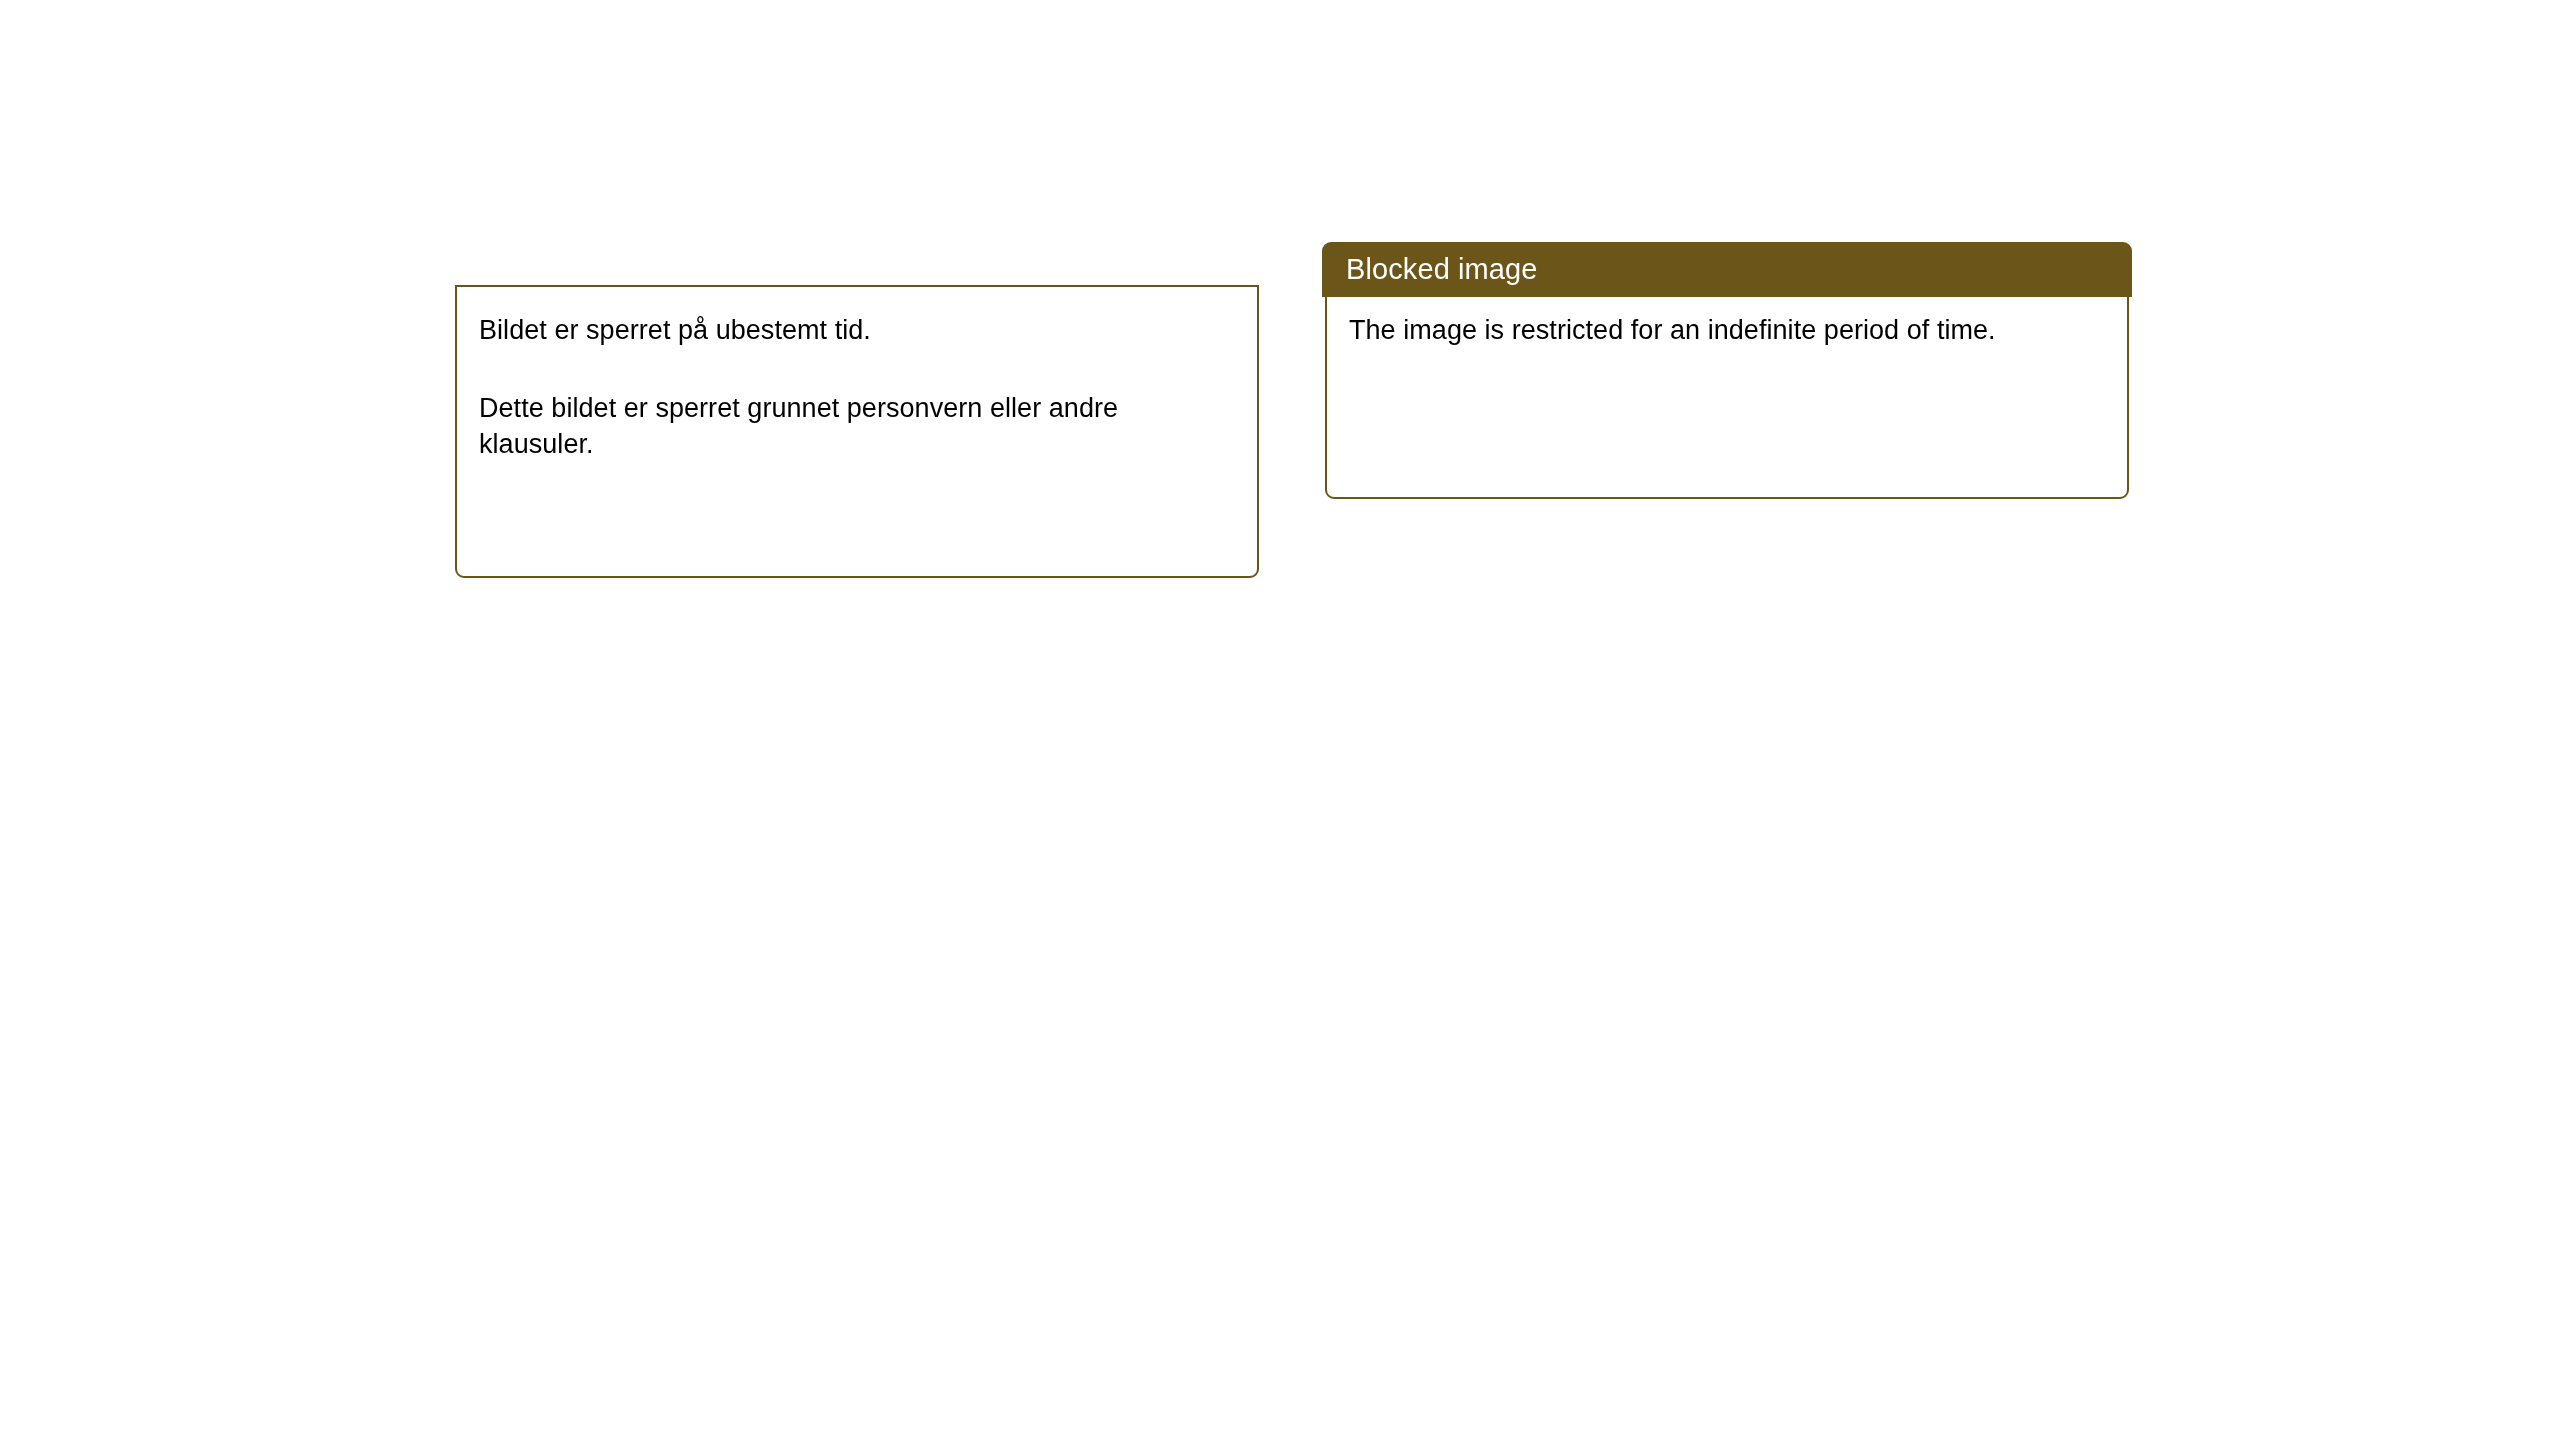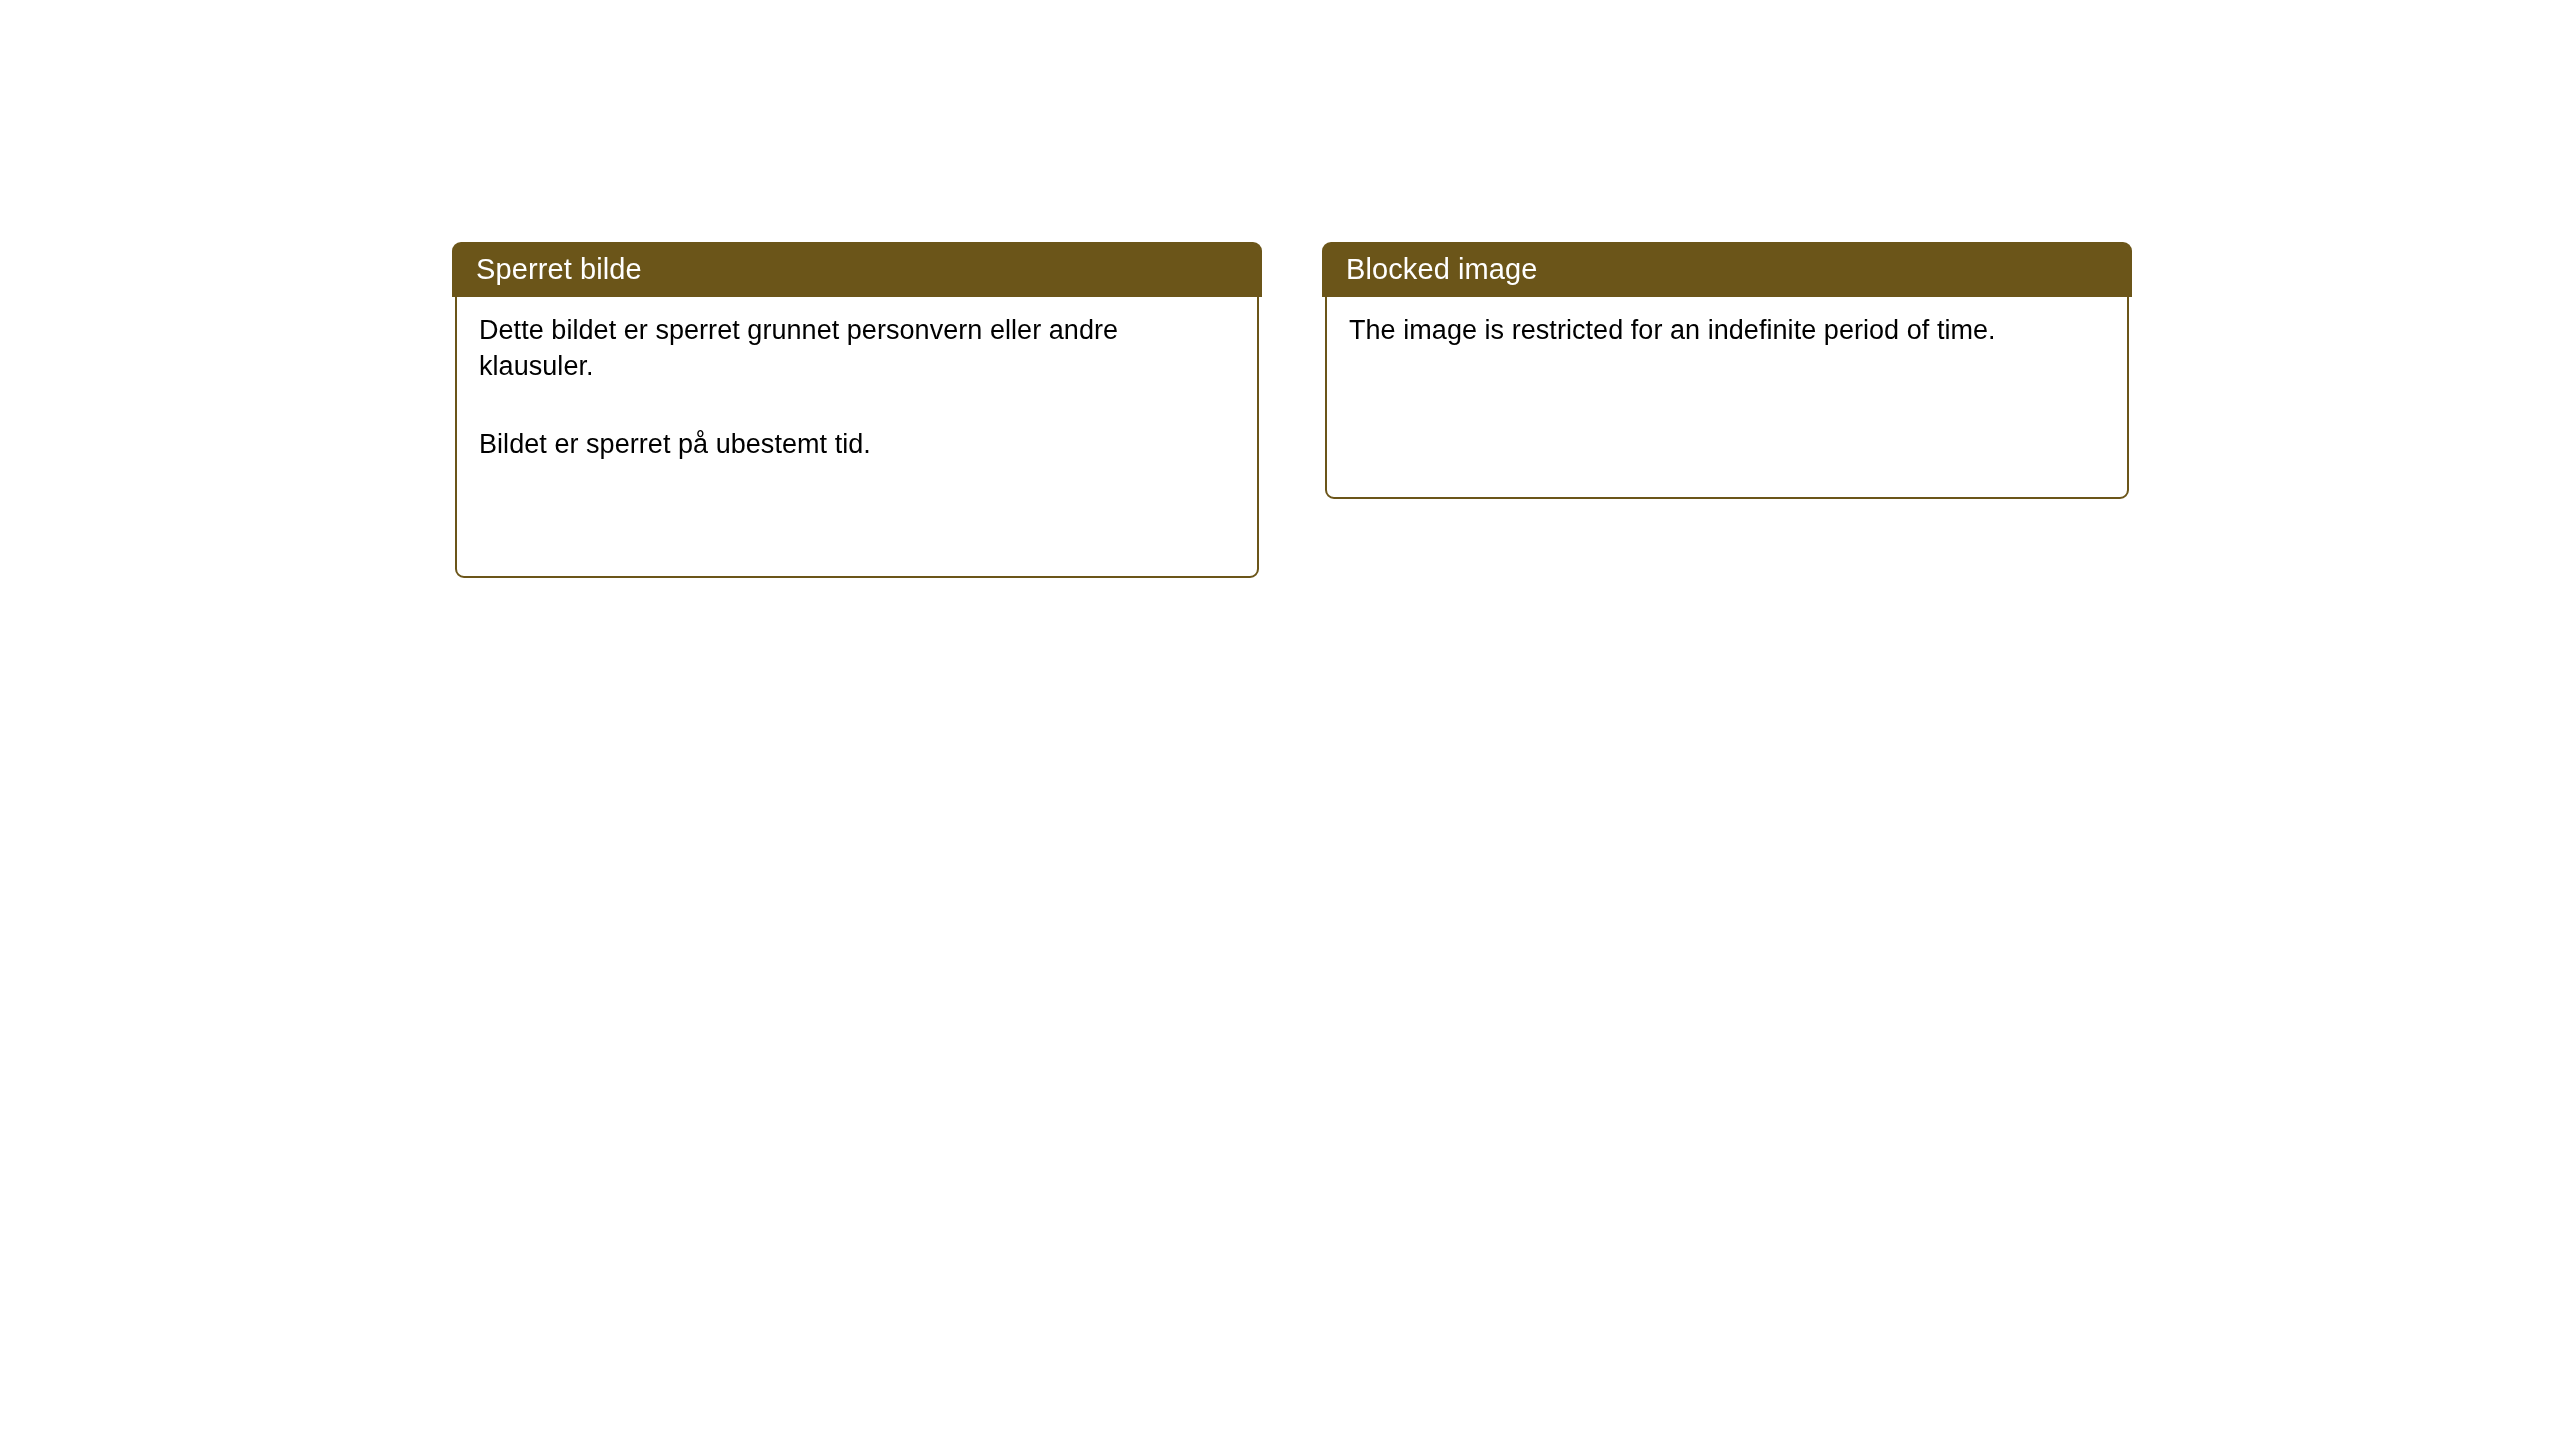--- a/index.html
+++ b/index.html
@@ -103,9 +103,6 @@
 <div id="stage">
 
   <section class="notice-panel" id="panel-no">
-    <div class="panel-header">
-      <span class="panel-title">Sperret bilde</span>
-    </div>
     <div class="panel-body">
       <p class="panel-paragraph">Dette bildet er sperret grunnet personvern eller andre klausuler.</p>
       <p class="panel-paragraph">Bildet er sperret på ubestemt tid.</p>

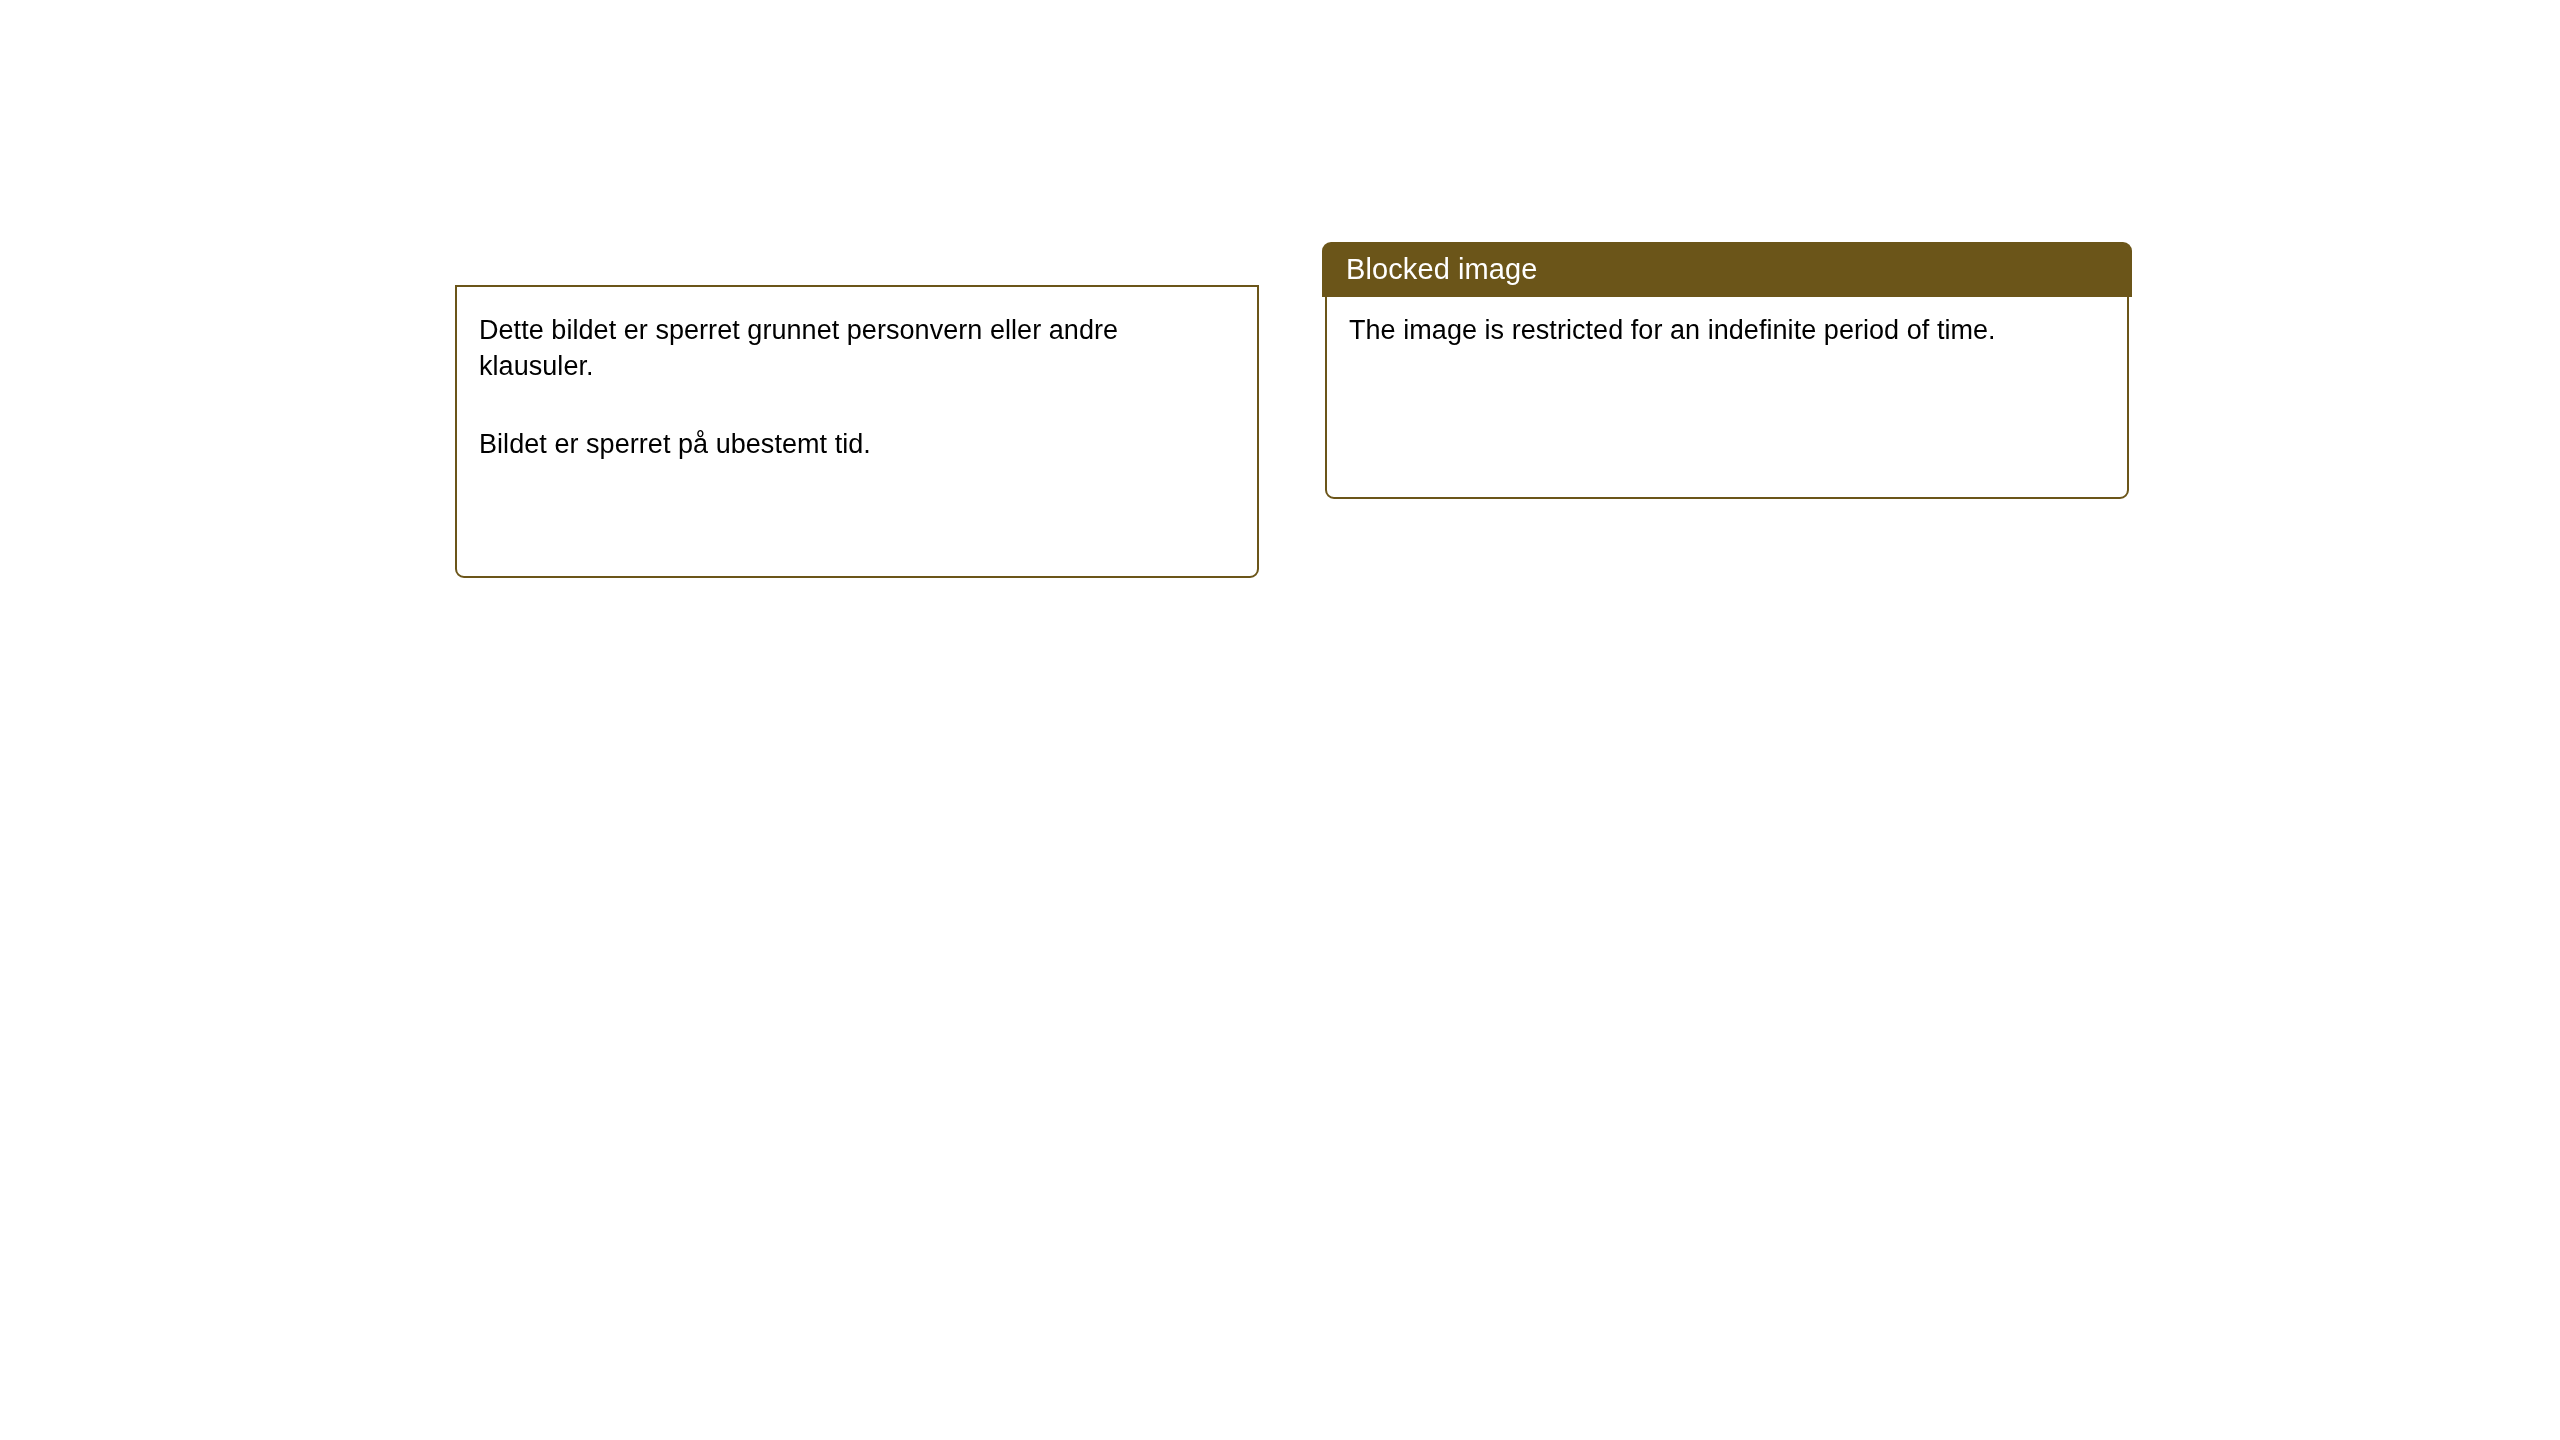--- a/index.html
+++ b/index.html
@@ -104,8 +104,8 @@
 
   <section class="notice-panel" id="panel-no">
     <div class="panel-body">
+      <p class="panel-paragraph">Bildet er sperret på ubestemt tid.</p>
       <p class="panel-paragraph">Dette bildet er sperret grunnet personvern eller andre klausuler.</p>
-      <p class="panel-paragraph">Bildet er sperret på ubestemt tid.</p>
     </div>
   </section>
 

